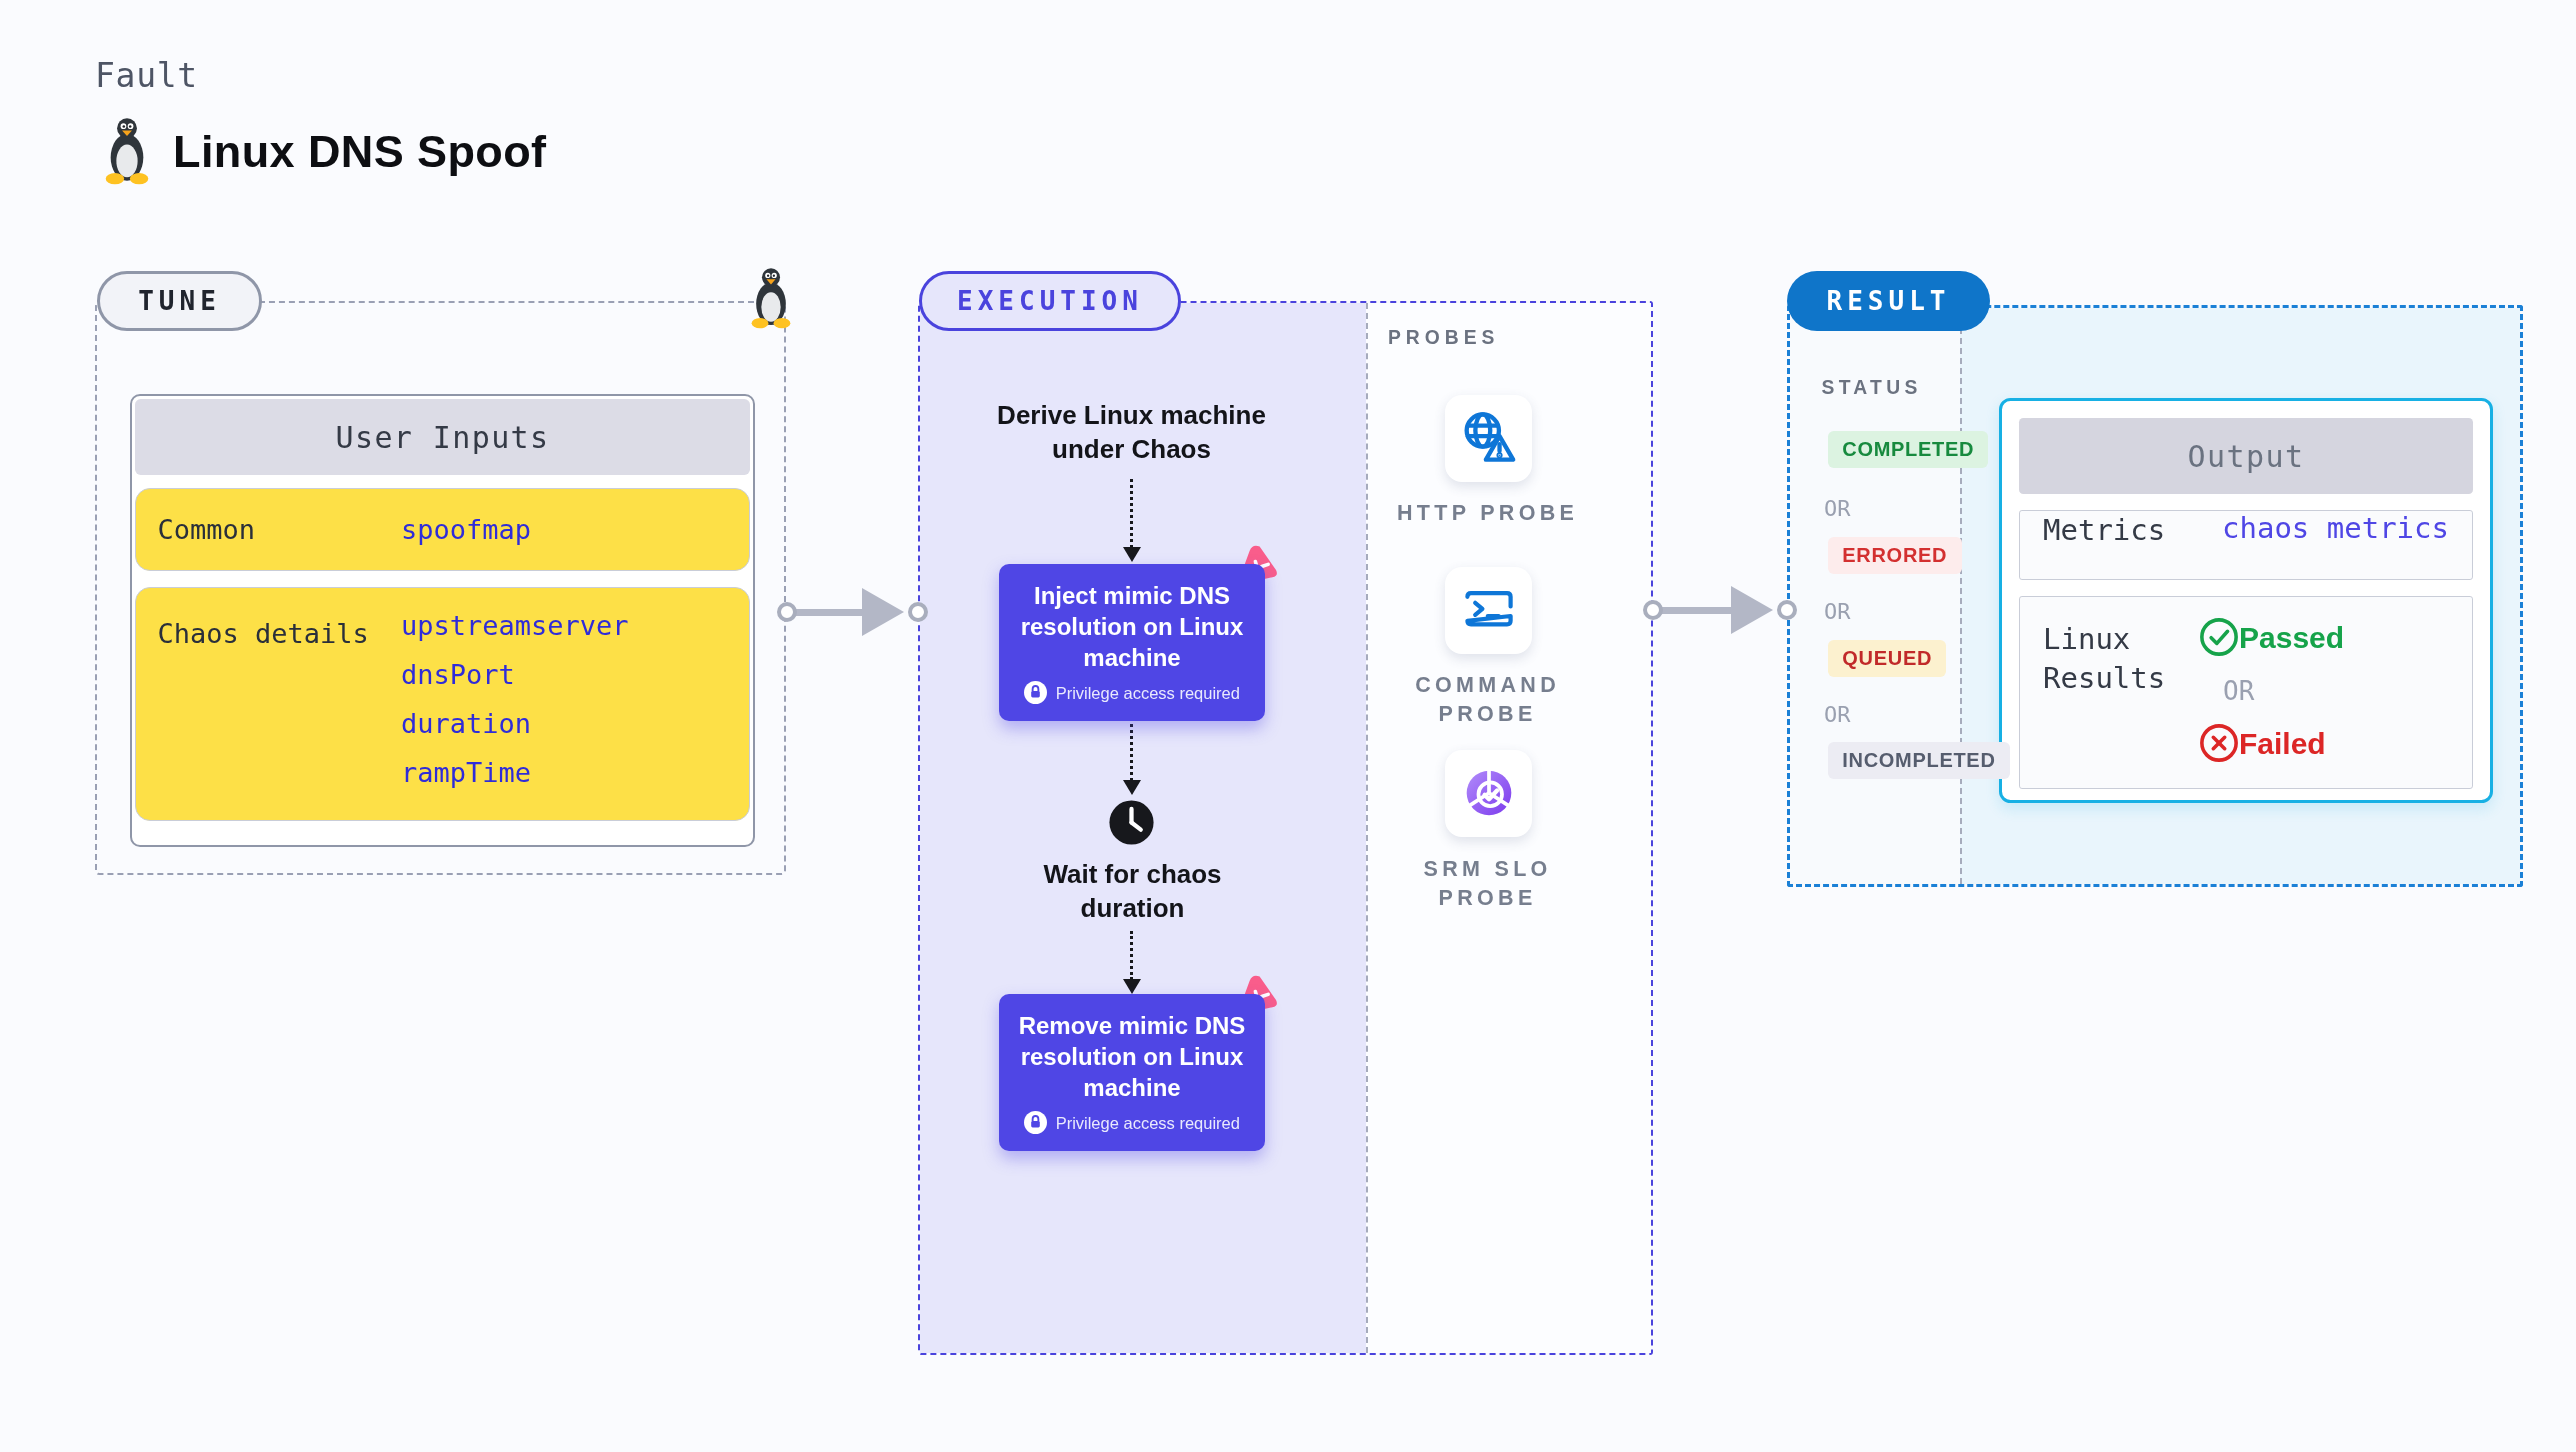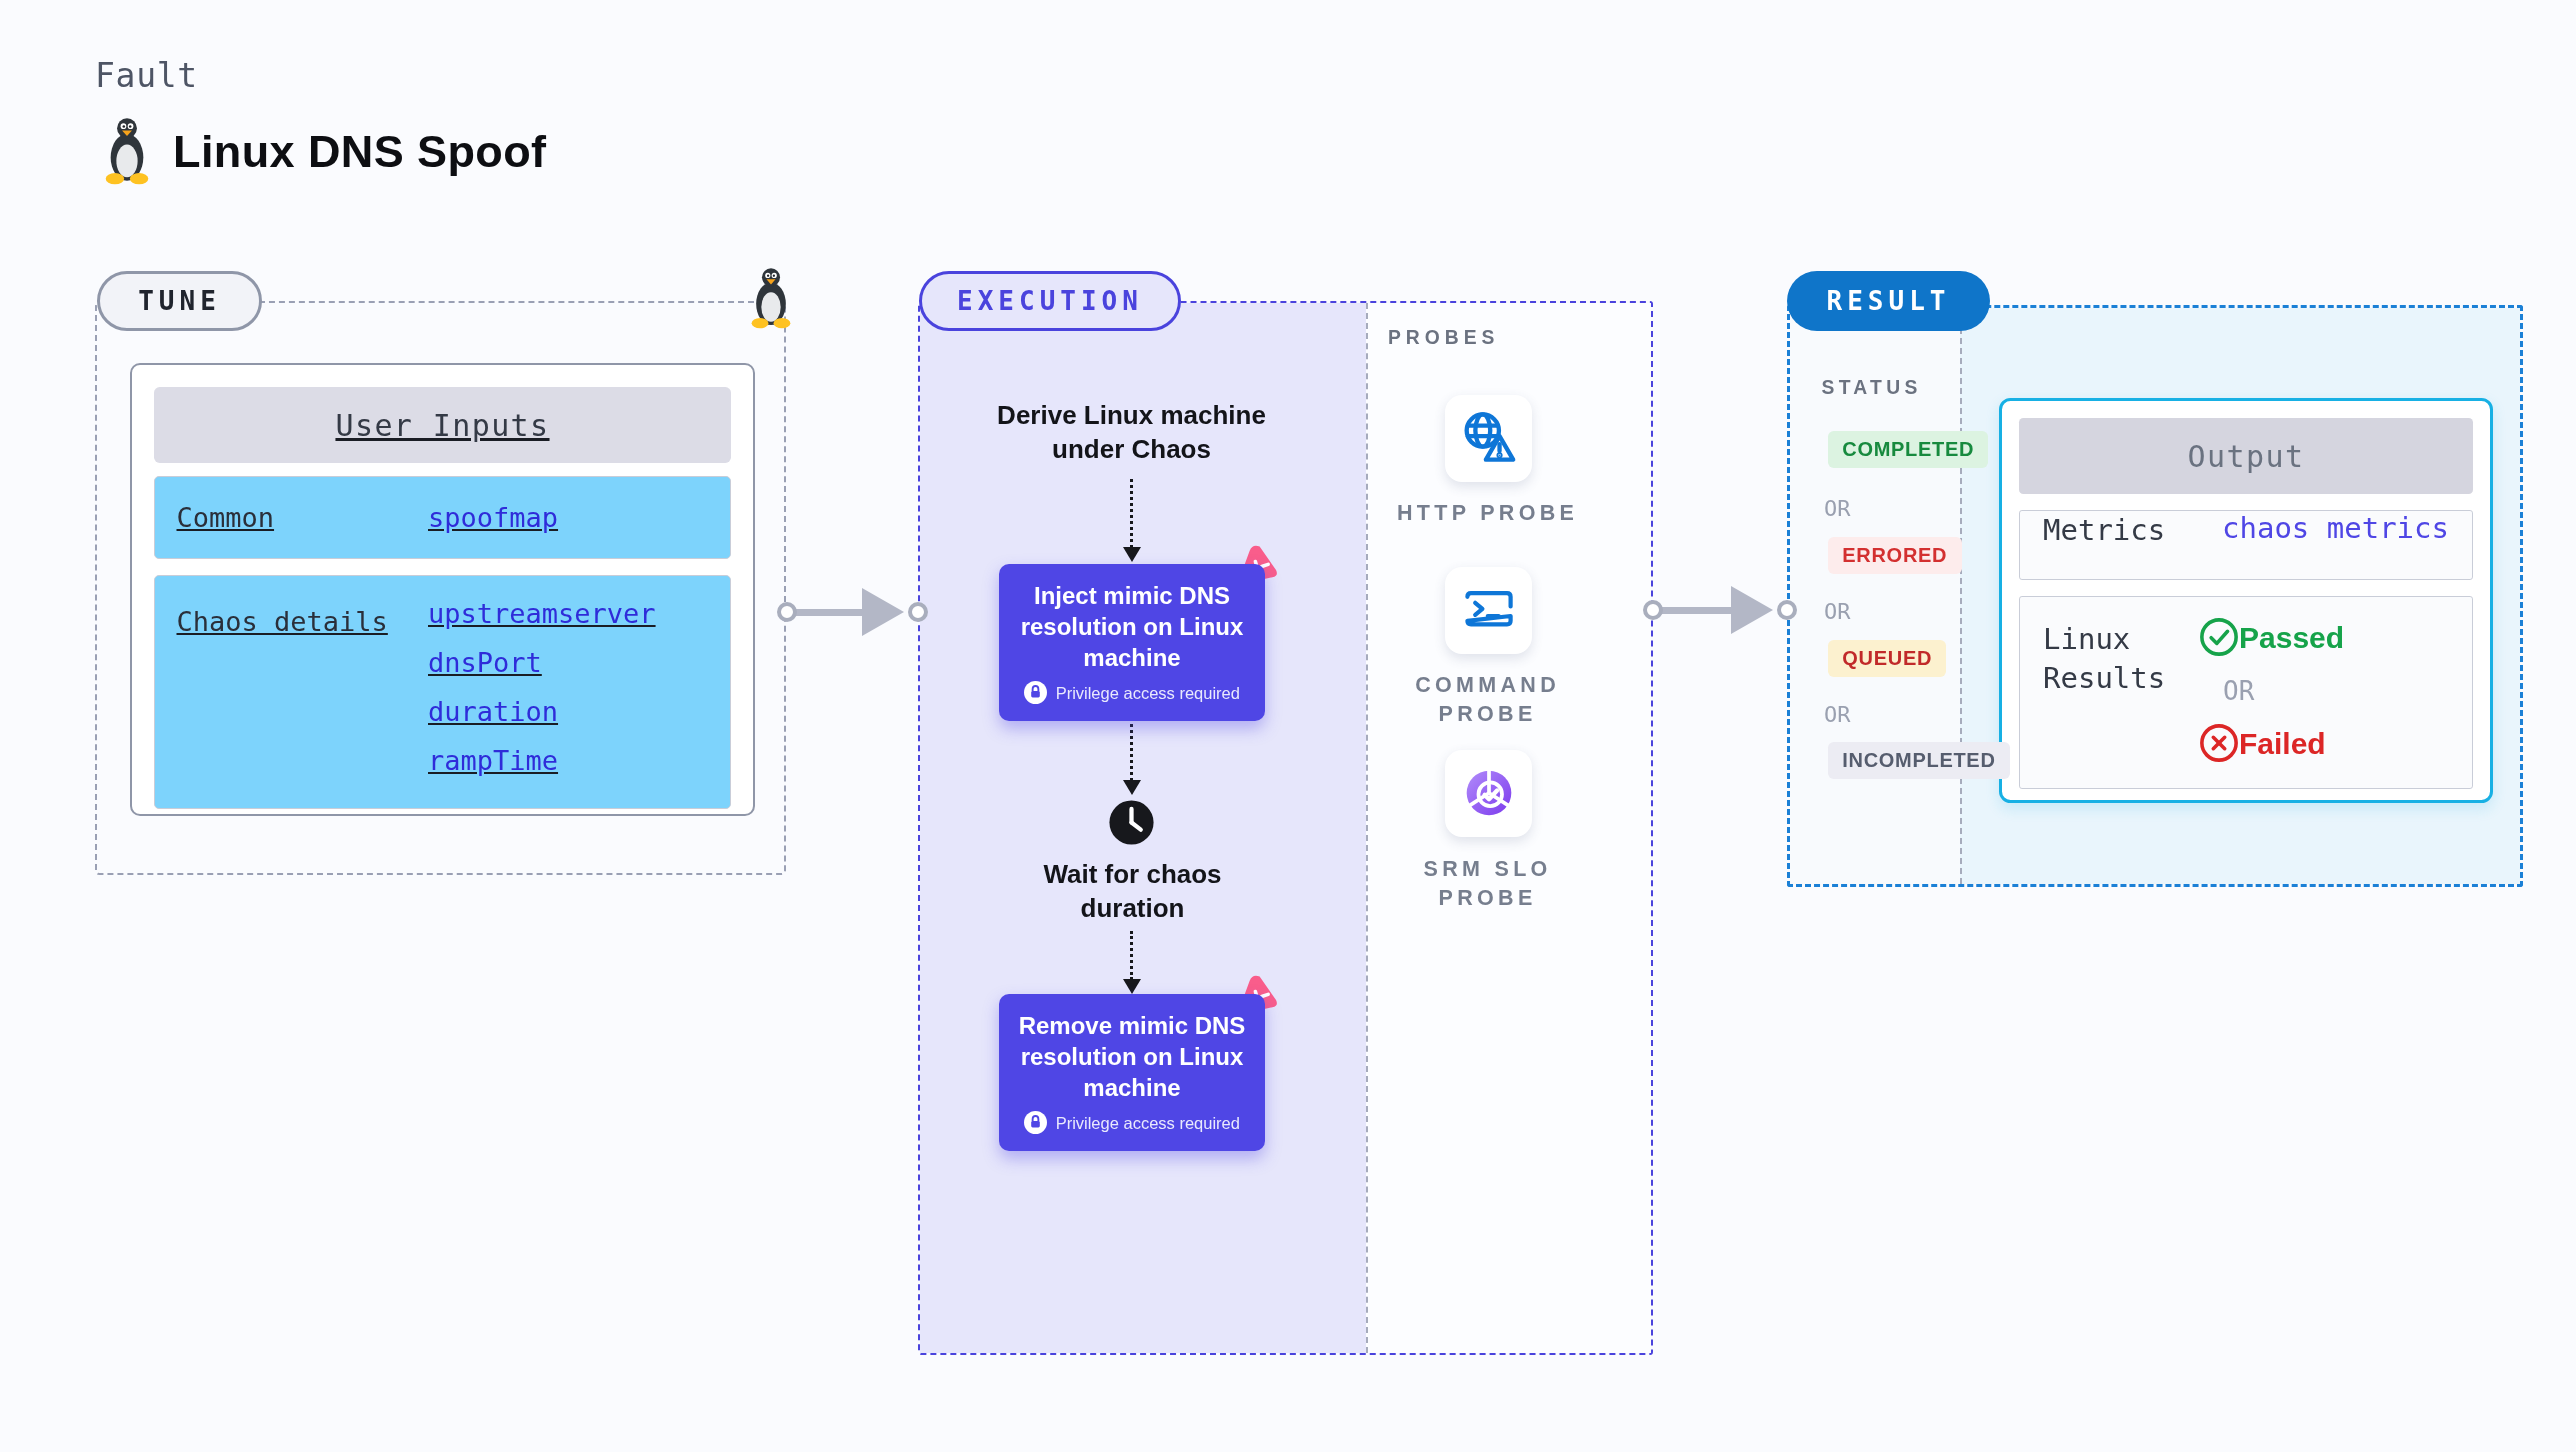--- a/index.html
+++ b/index.html
@@ -31,8 +31,8 @@
   .tune-box { position:absolute; left:95px; top:301px; width:691px; height:574px;
     border:2.9px dashed #9aa0b4; border-radius:4.3px; background:transparent; }
   .tux-corner { position:absolute; left:751px; top:266px; z-index:31; }
-  .ui-card { position:absolute; left:130px; top:363px; width:625px; height:453px;
-    background:#ffffff; border:2.9px solid #8f96a8; border-radius:10px; padding:22px; z-index:5;text-decoration:underline; }
+  .ui-card { position:absolute; left:130px; top:394px; width:625px; height:453px;
+    background:#ffffff; border:2.9px solid #8f96a8; border-radius:10px; padding:3px; z-index:5; }
   .ui-card-header { height:76px; background:#dcdce6; border-radius:5.7px;
     display:flex; align-items:center; justify-content:center;
     font-family:"DejaVu Sans Mono",monospace; font-size:30px; color:#343a46; letter-spacing:1.4px; }

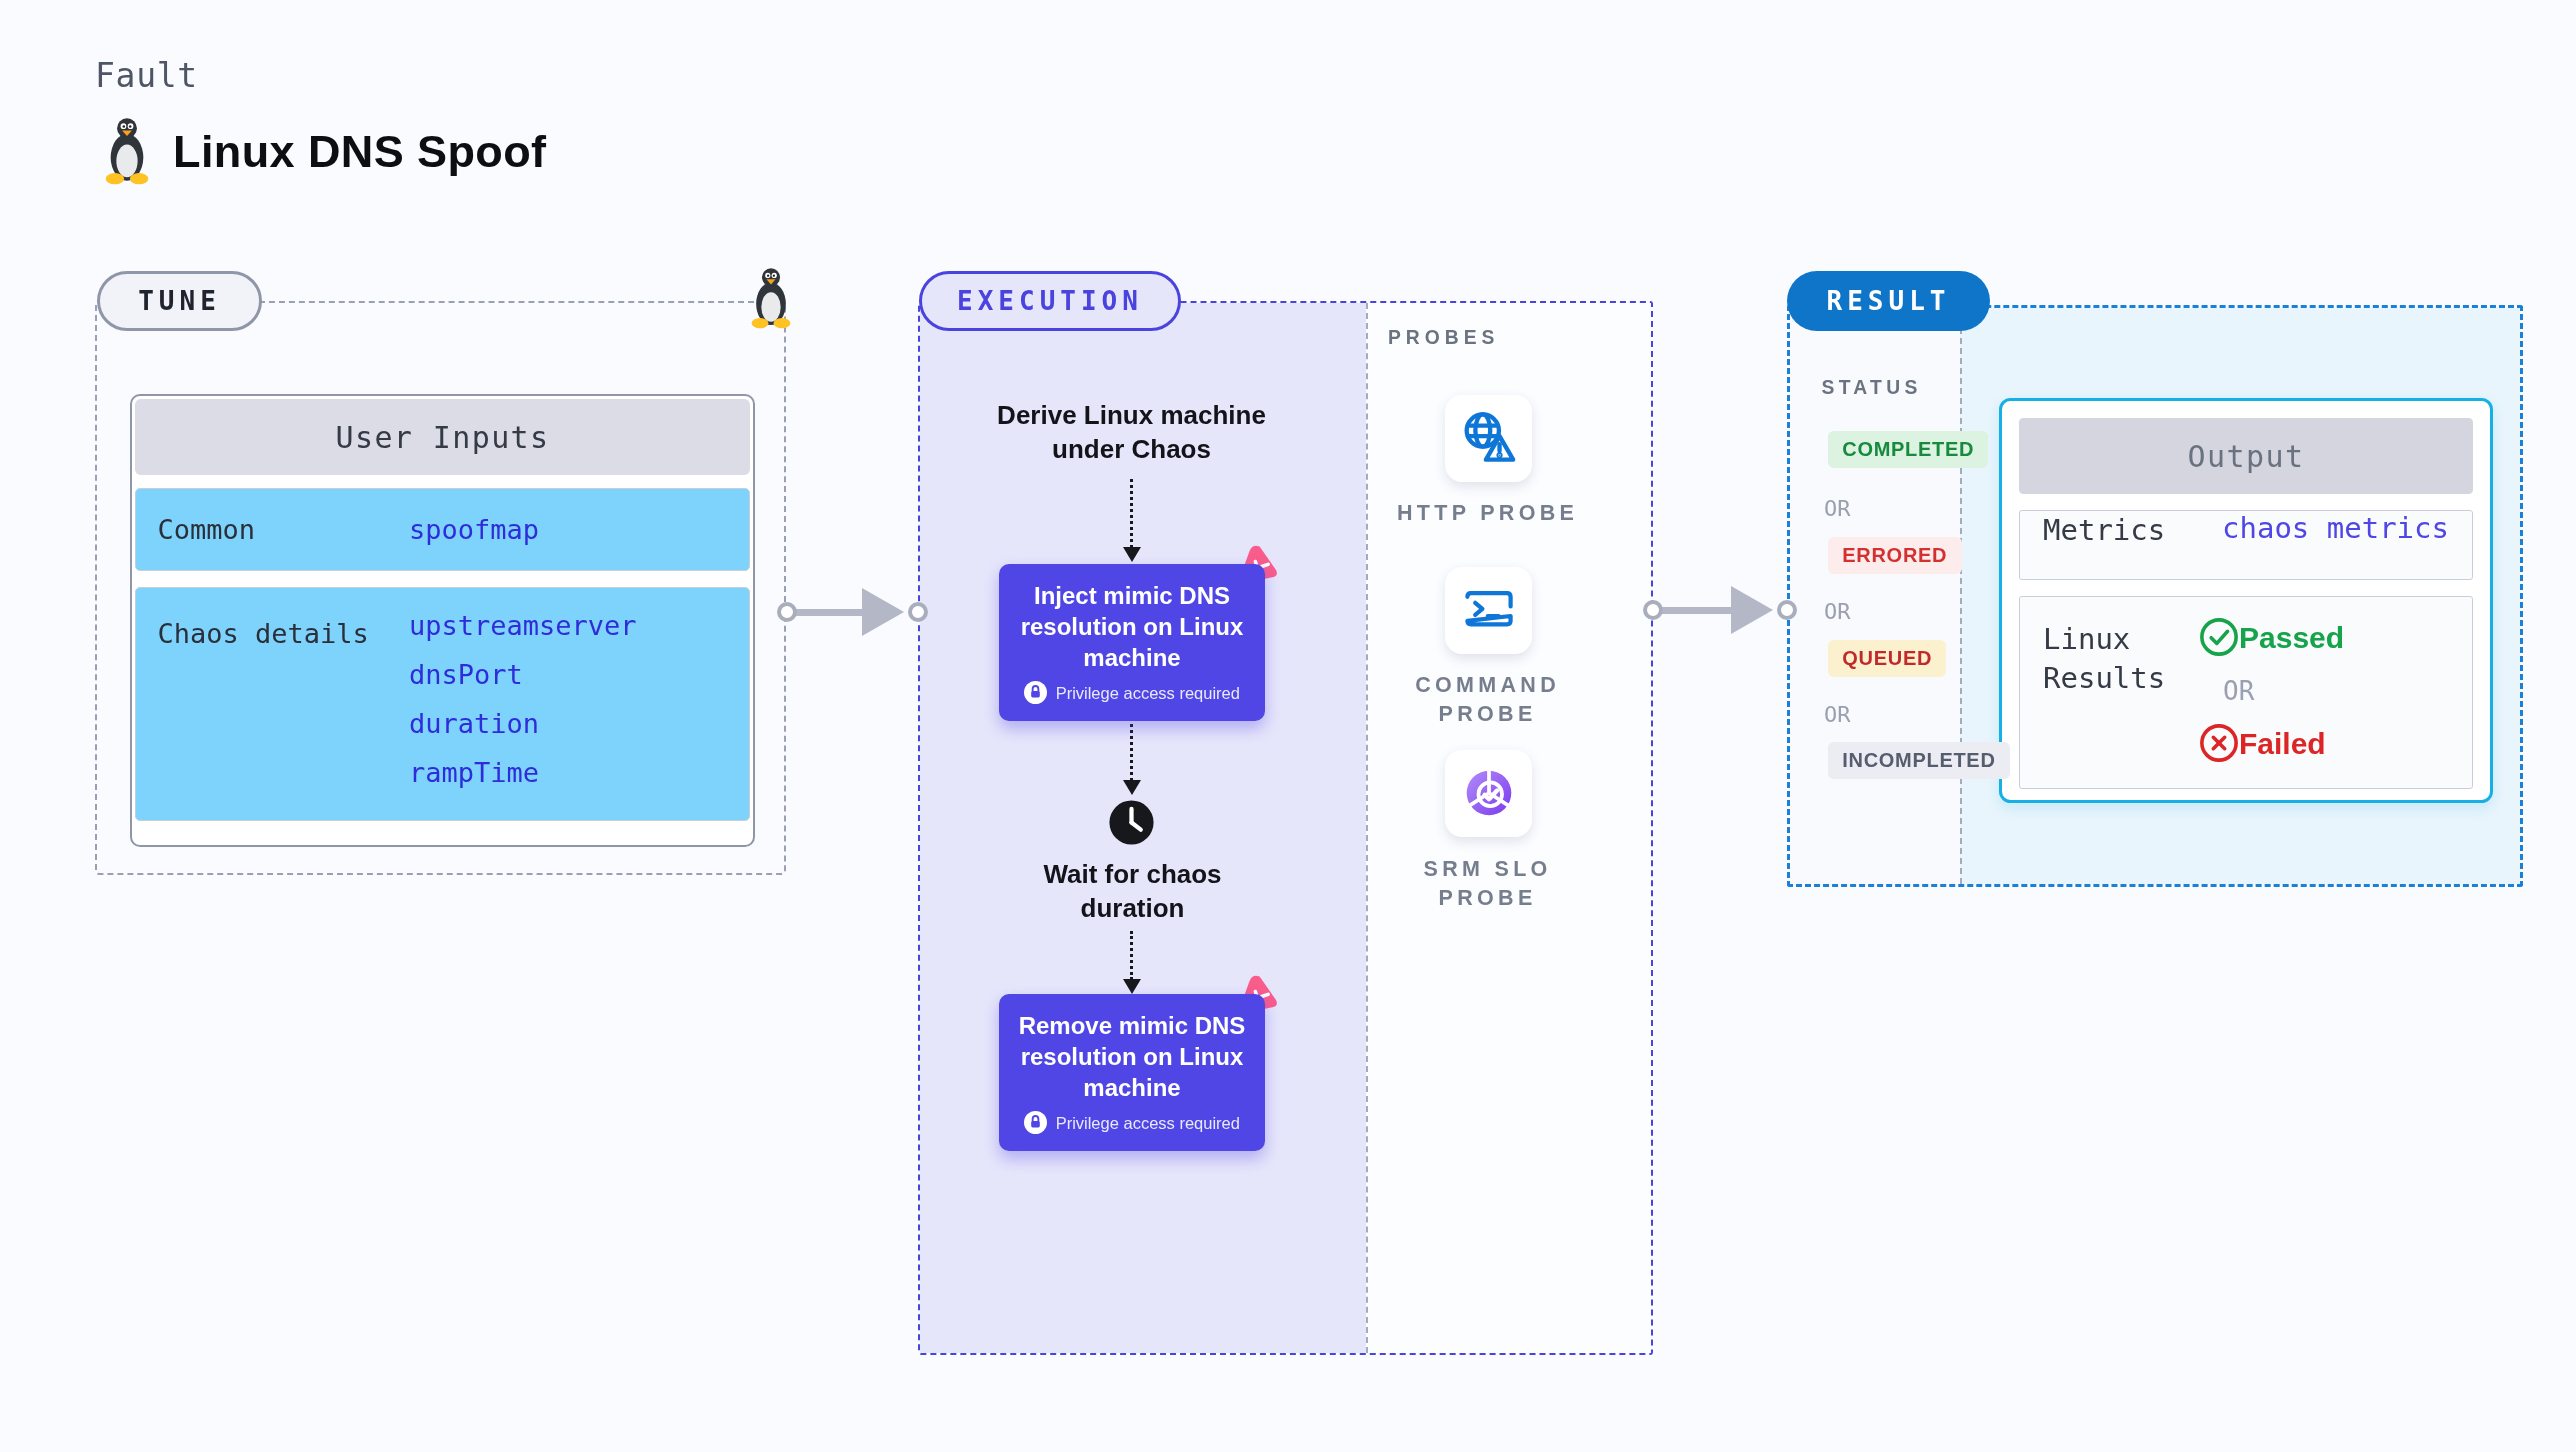--- a/index.html
+++ b/index.html
@@ -36,7 +36,7 @@
   .ui-card-header { height:76px; background:#dcdce6; border-radius:5.7px;
     display:flex; align-items:center; justify-content:center;
     font-family:"DejaVu Sans Mono",monospace; font-size:30px; color:#343a46; letter-spacing:1.4px; }
-  .ui-row { background:#7dd3fc; border:1.4px solid #c9cdd8; border-radius:5px; display:flex;gap:8px; }
+  .ui-row { background:#fde047; border:1.4px solid #c9cdd8; border-radius:15px; display:flex; }
   .ui-row-1 { margin-top:13px; height:83px; align-items:center; }
   .ui-row-2 { margin-top:15.8px; height:234px; align-items:flex-start; }
   .ui-row-label { font-family:"DejaVu Sans Mono",monospace; font-size:27px; color:#2a2f3a;

